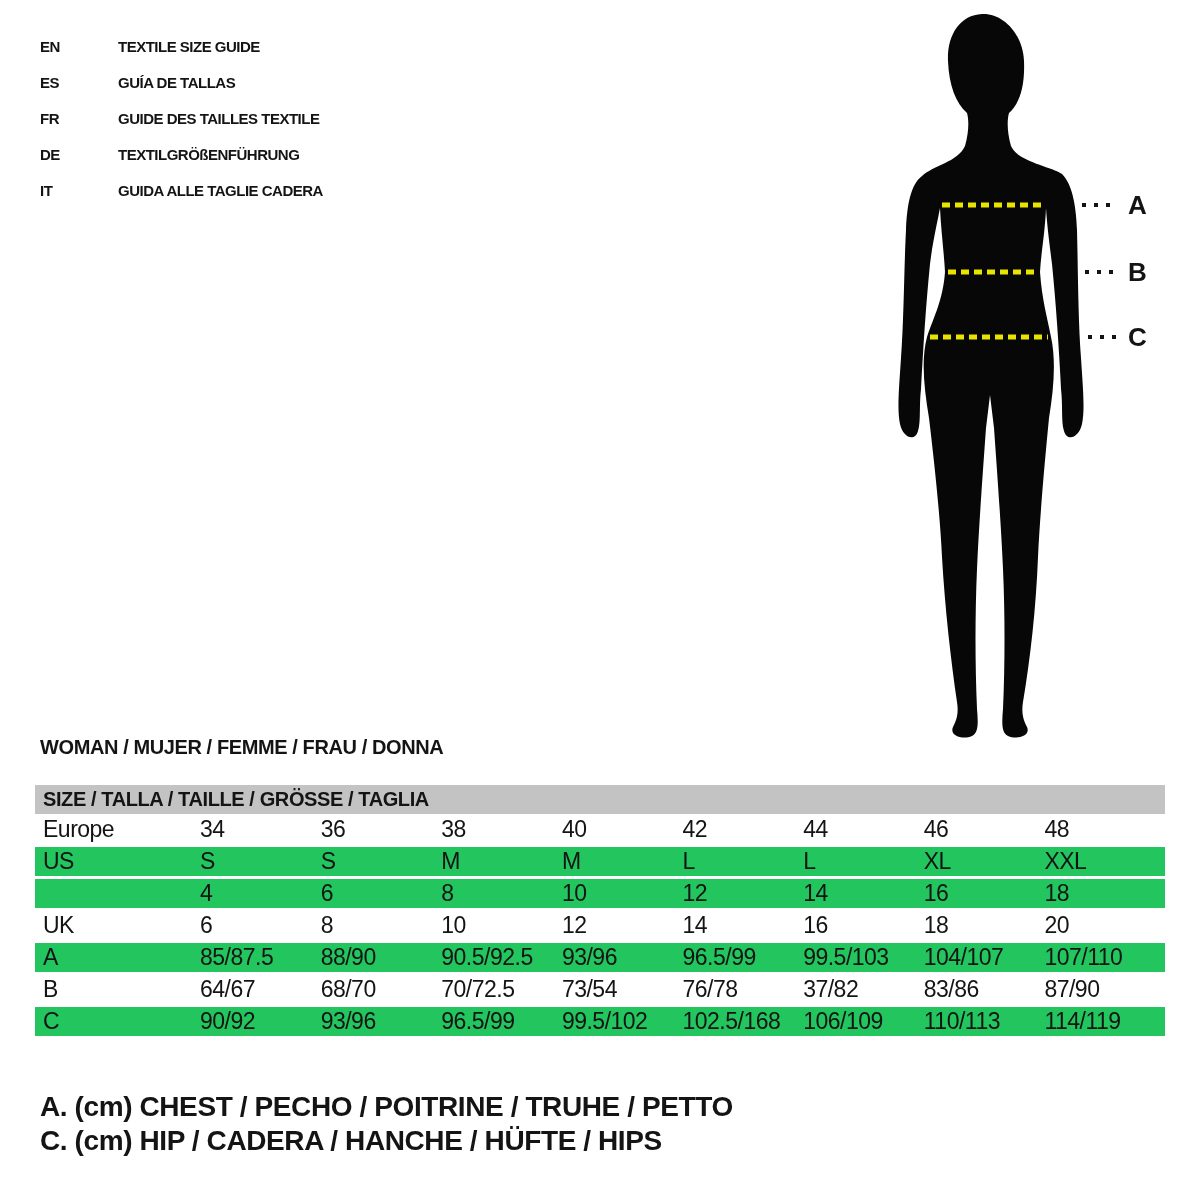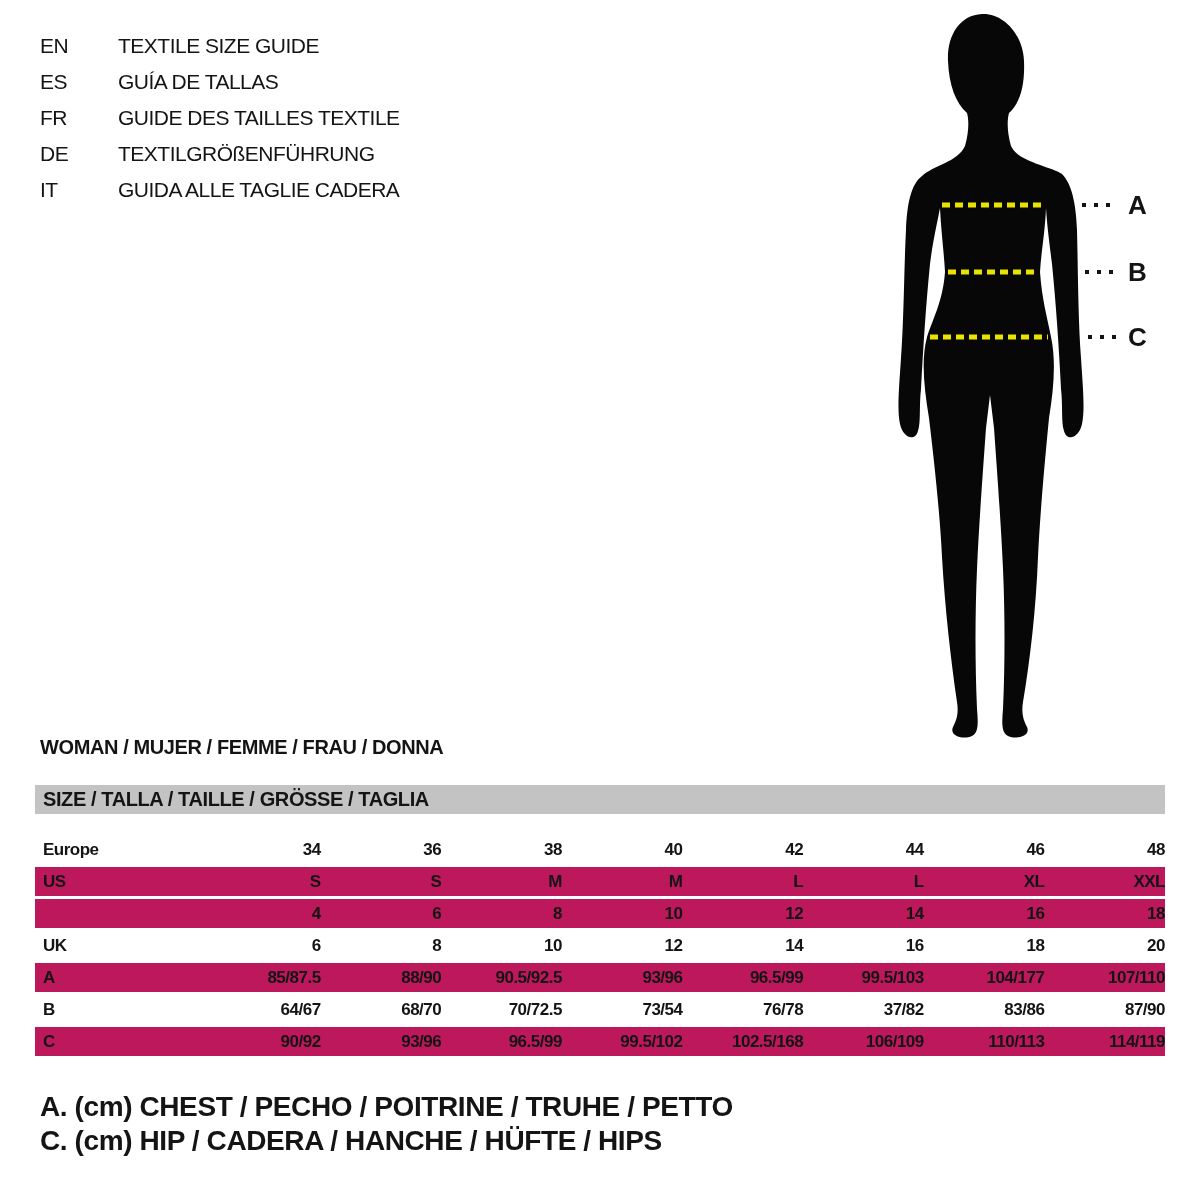--- a/index.html
+++ b/index.html
@@ -15,7 +15,7 @@
   .lang-block { position:absolute; left:40px; top:28px; }
   .lang-row { display:flex; height:36px; align-items:center; }
   .lang-code, .lang-label {
-    font-size:21px; font-weight:400; letter-spacing:-0.5px; white-space:nowrap;
+    font-size:15px; font-weight:700; letter-spacing:-0.5px; white-space:nowrap;
   }
   .lang-code { width:78px; }
 

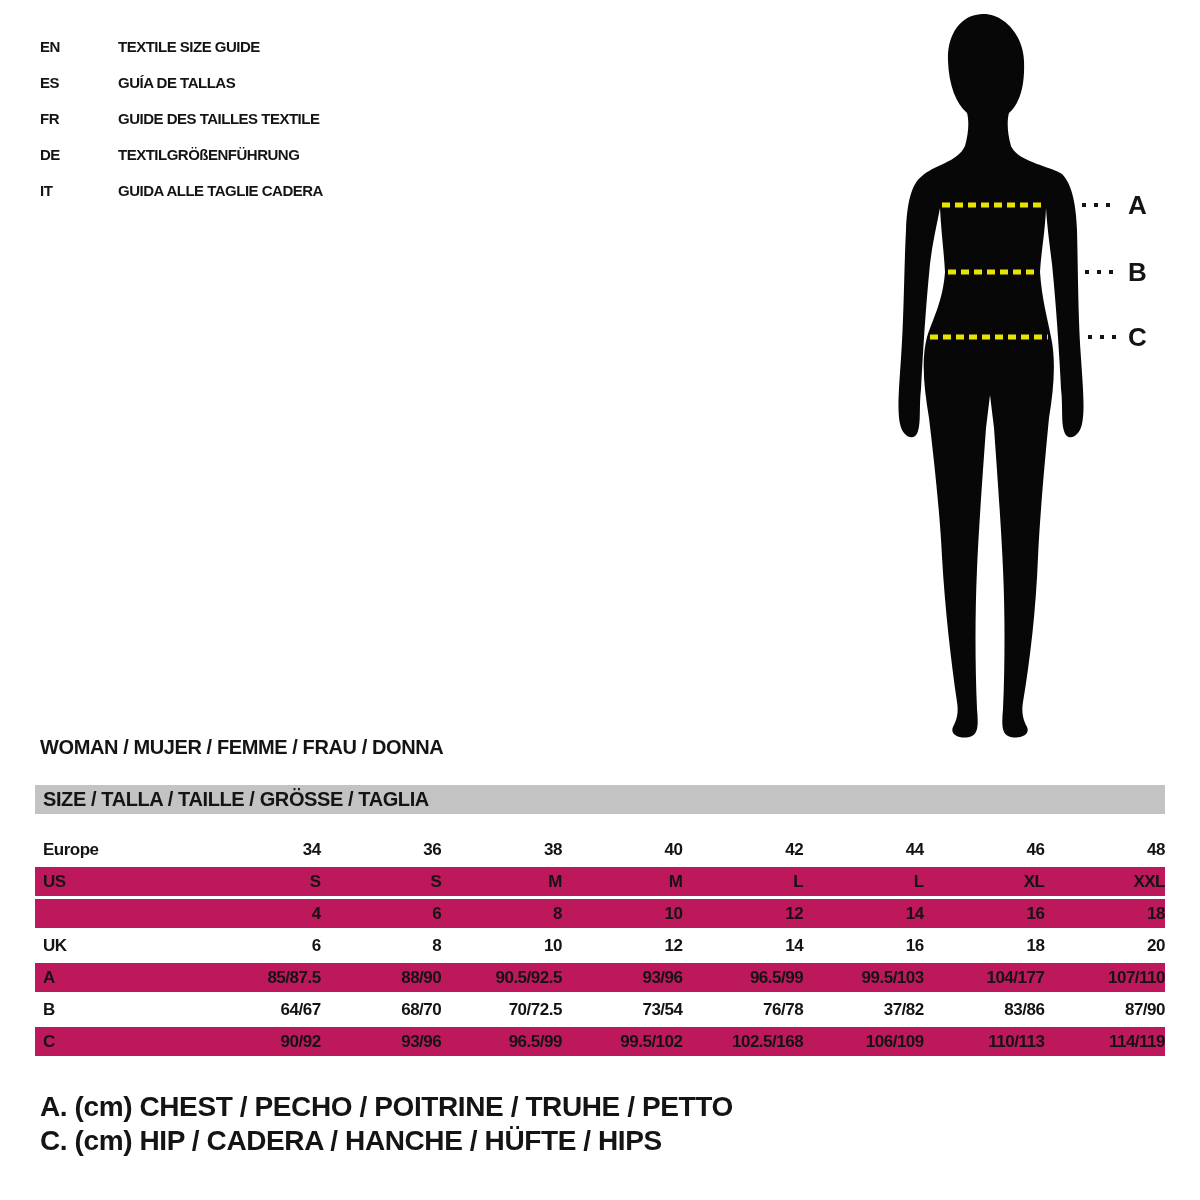--- a/index.html
+++ b/index.html
@@ -33,7 +33,7 @@
   .table-header {
     height:29px; line-height:29px; background:#c3c3c3;
     font-size:20px; font-weight:700; letter-spacing:-0.4px;
-    padding-left:8px; margin-bottom:21px; white-space:nowrap;
+    padding-left:8px; margin-bottom:1px; white-space:nowrap;
   }
   .table-row {
     display:grid; grid-template-columns:165px repeat(8, 1fr);

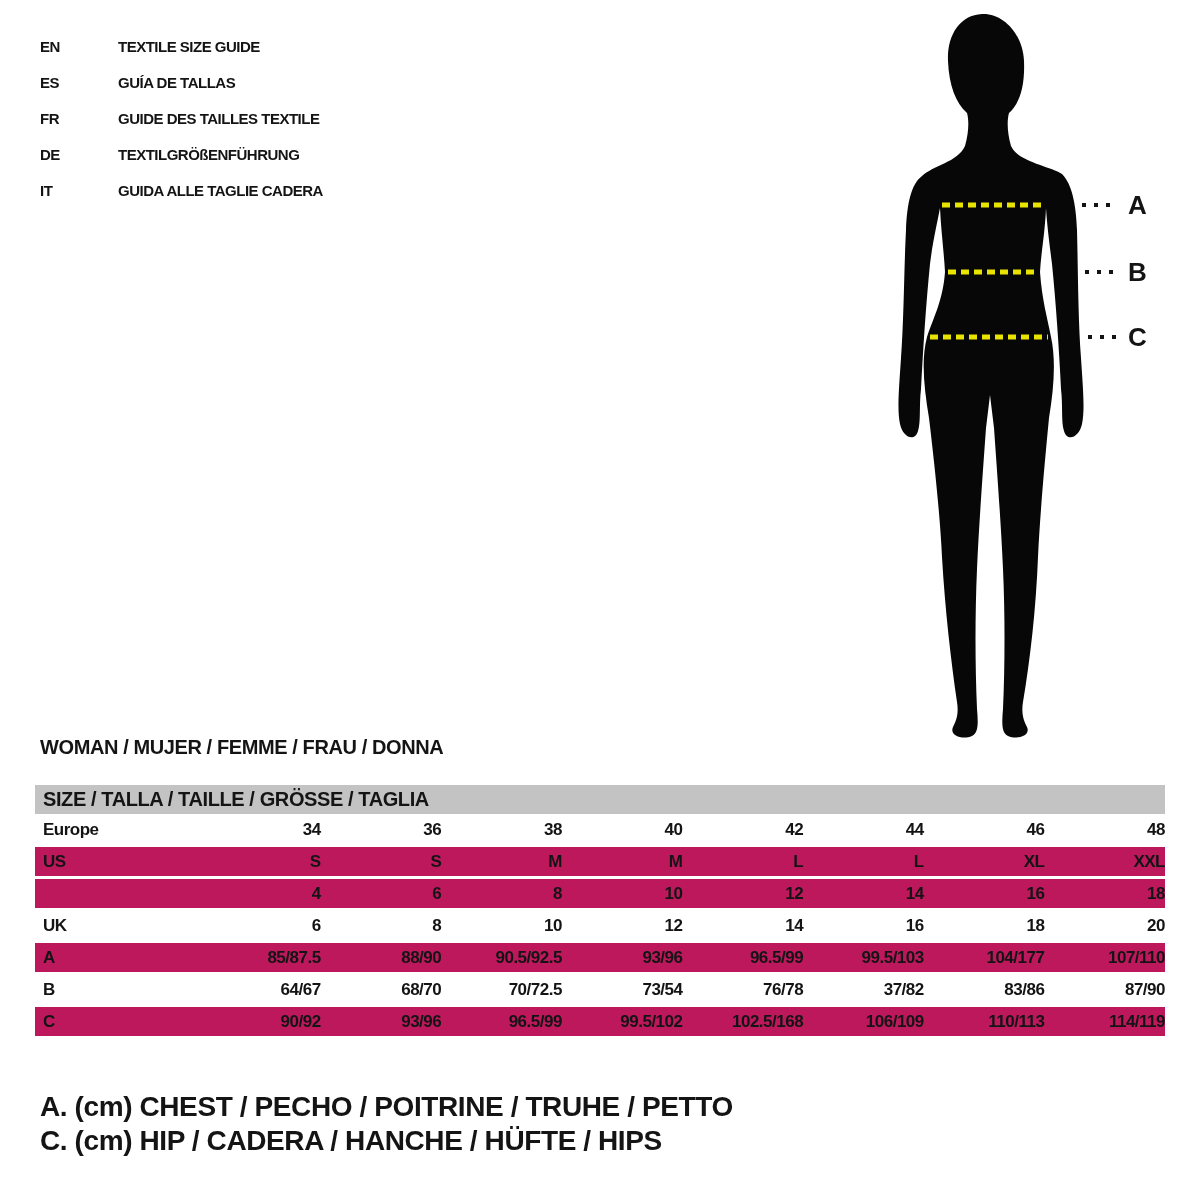--- a/index.html
+++ b/index.html
@@ -38,7 +38,7 @@
   .table-row {
     display:grid; grid-template-columns:165px repeat(8, 1fr);
     height:29px; line-height:29px; margin-bottom:3px;
-    font-size:17px; font-weight:700; letter-spacing:-0.5px;
+    font-size:23px; font-weight:400; letter-spacing:-0.5px;
   }
   .table-row.shaded { background:#be185d; }
   .row-label { padding-left:8px; text-align:left; }

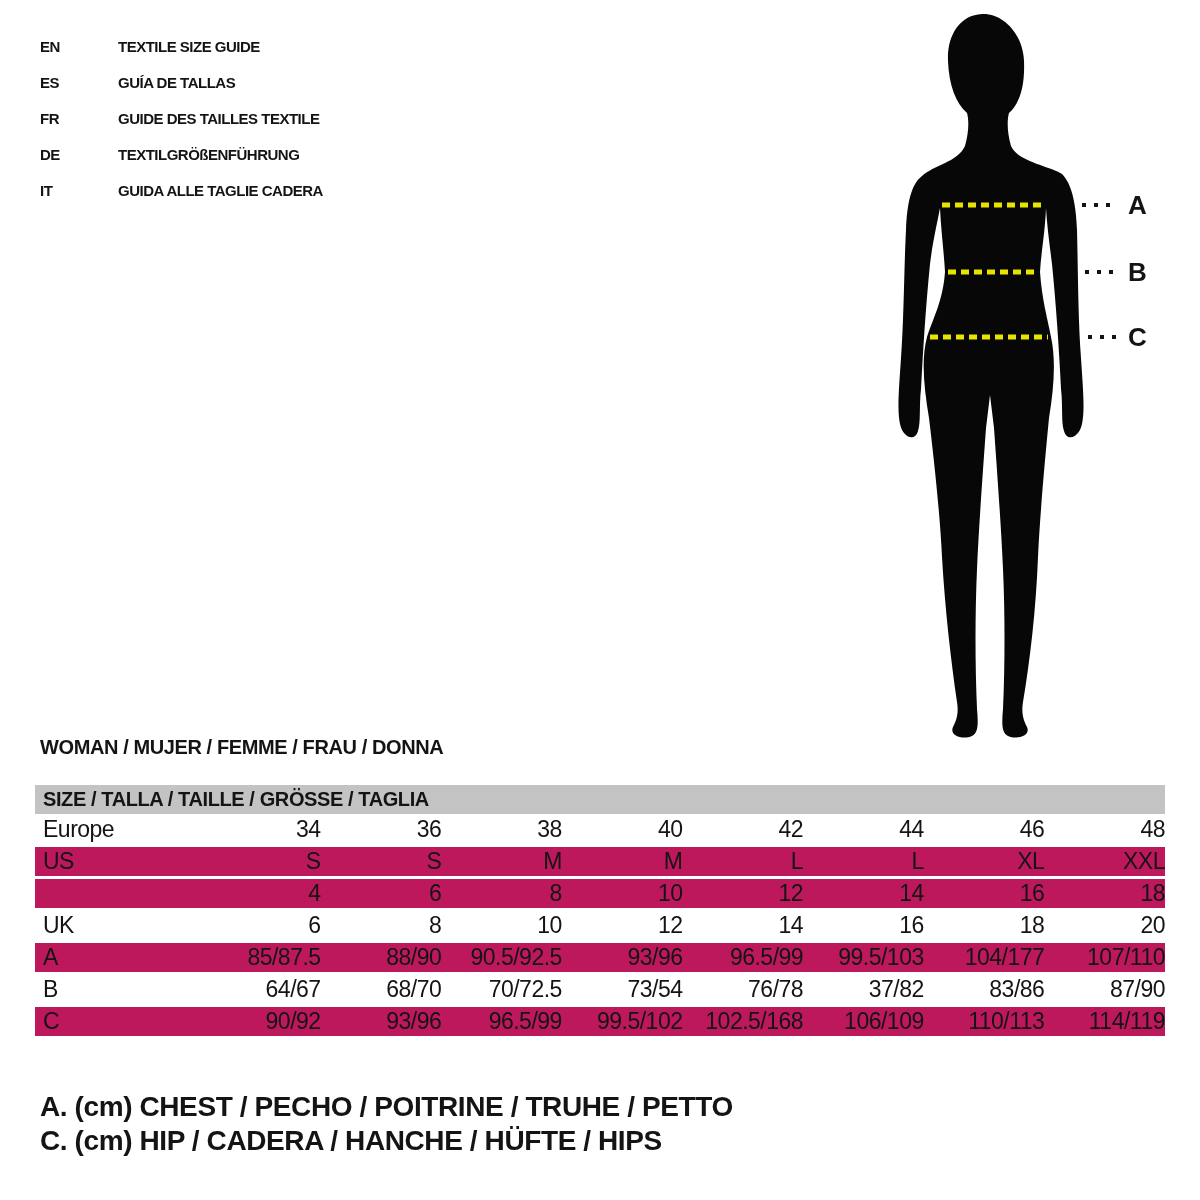--- a/index.html
+++ b/index.html
@@ -42,7 +42,7 @@
   }
   .table-row.shaded { background:#be185d; }
   .row-label { padding-left:8px; text-align:left; }
-  .cell { text-align:right; }
+  .cell { text-align:left; }
 
   
   .legend { position:absolute; left:40px; top:1090px; }

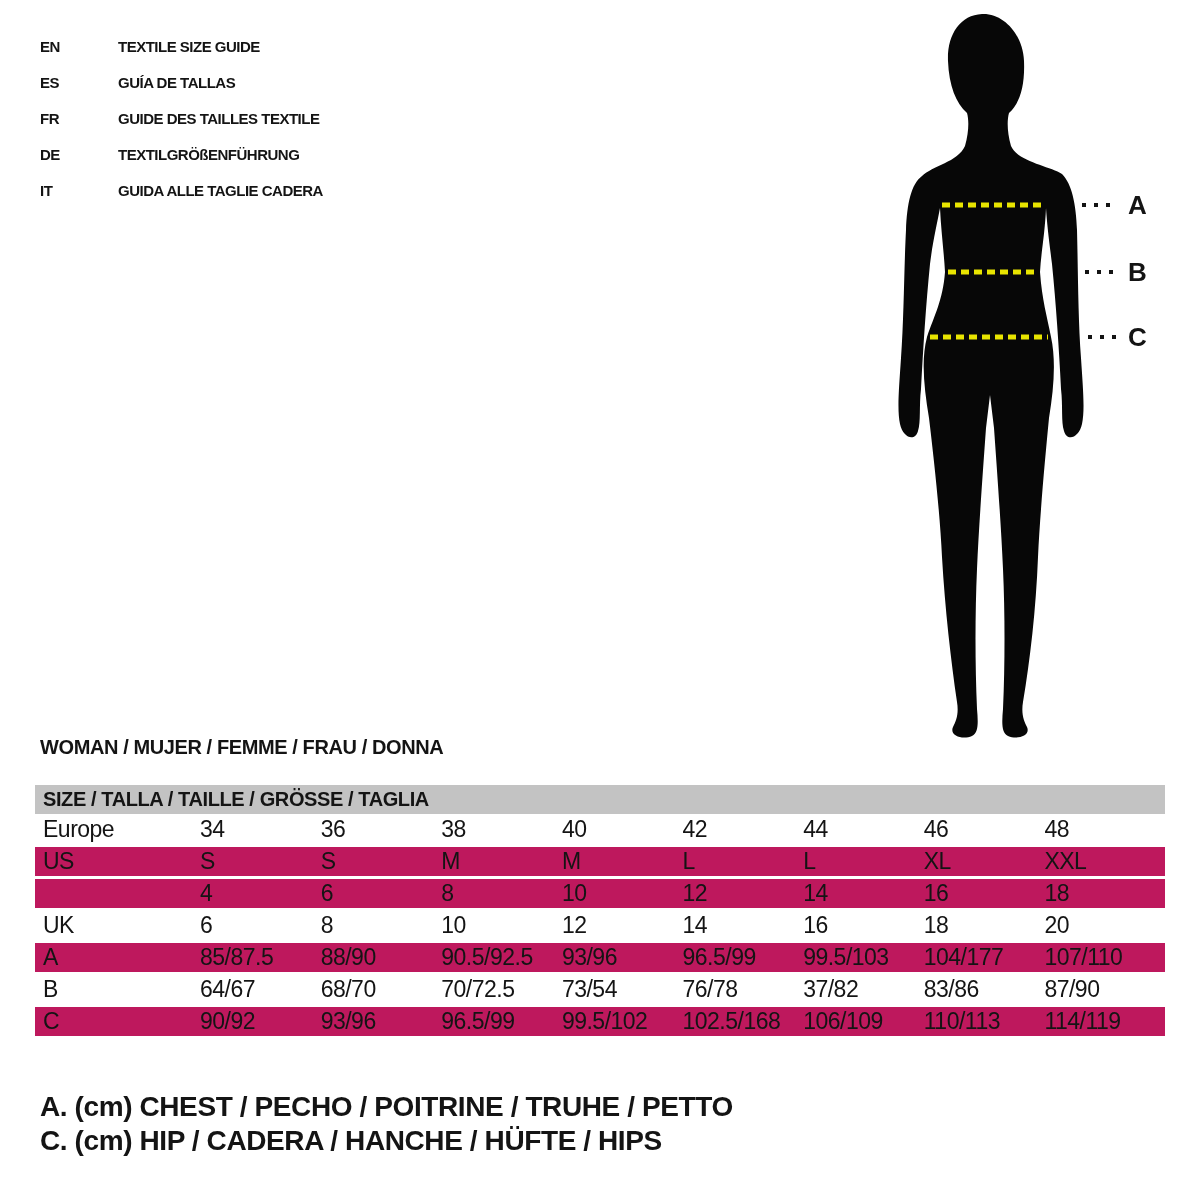--- a/index.html
+++ b/index.html
@@ -40,7 +40,7 @@
     height:29px; line-height:29px; margin-bottom:3px;
     font-size:23px; font-weight:400; letter-spacing:-0.5px;
   }
-  .table-row.shaded { background:#be185d; }
+  .table-row.shaded { background:#22c55e; }
   .row-label { padding-left:8px; text-align:left; }
   .cell { text-align:left; }
 

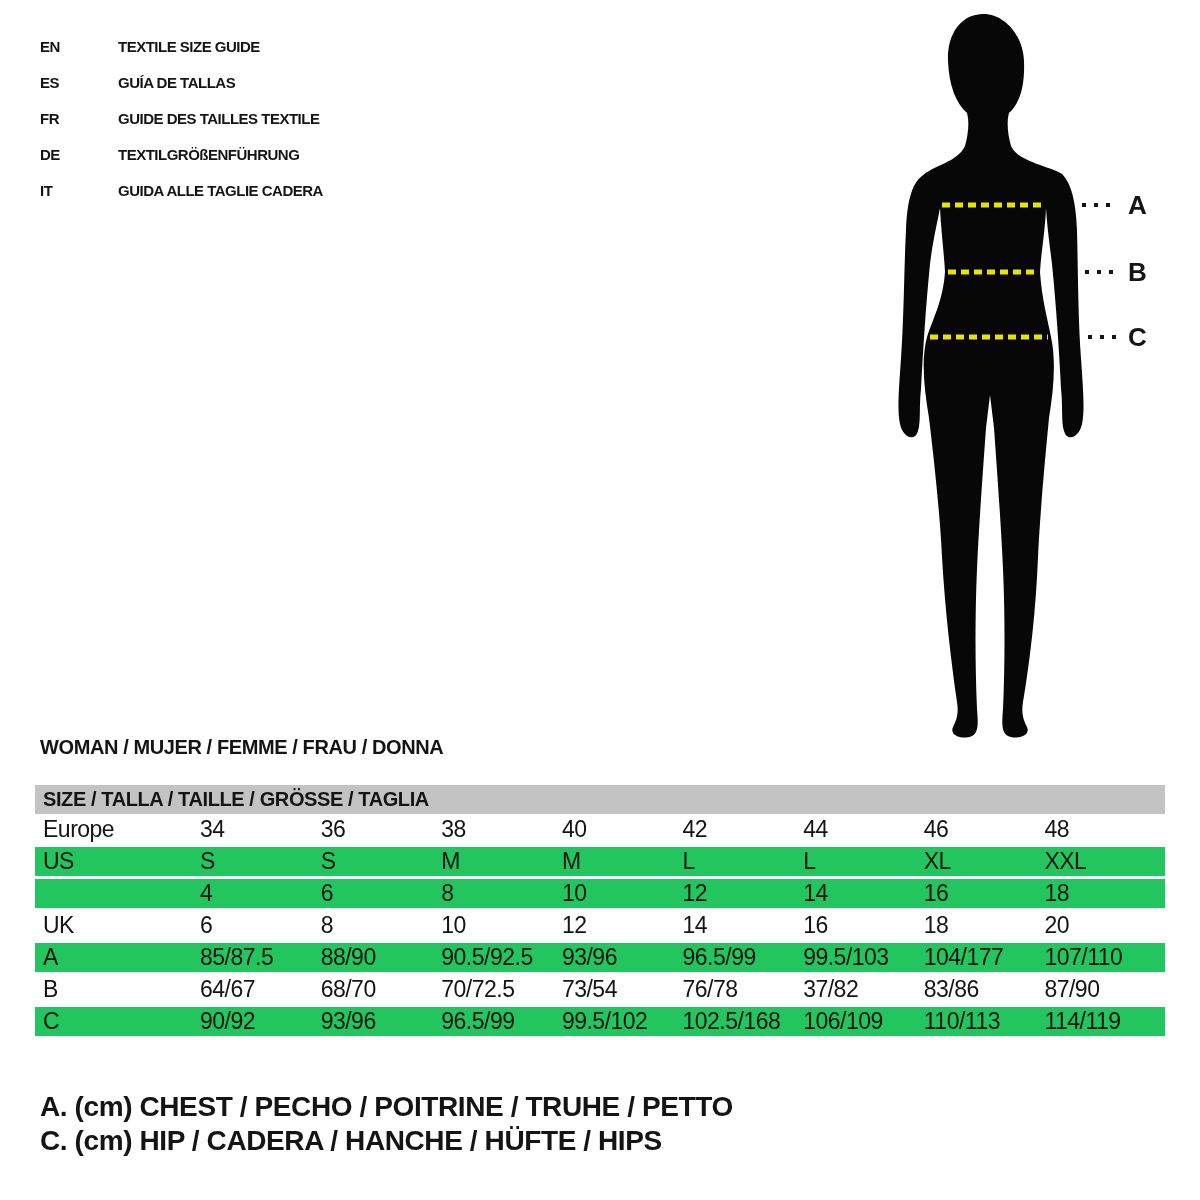--- a/index.html
+++ b/index.html
@@ -201,7 +201,7 @@
       <span class="cell">93/96</span>
       <span class="cell">96.5/99</span>
       <span class="cell">99.5/103</span>
-      <span class="cell">104/177</span>
+      <span class="cell">104/107</span>
       <span class="cell">107/110</span>
     </div>
 

